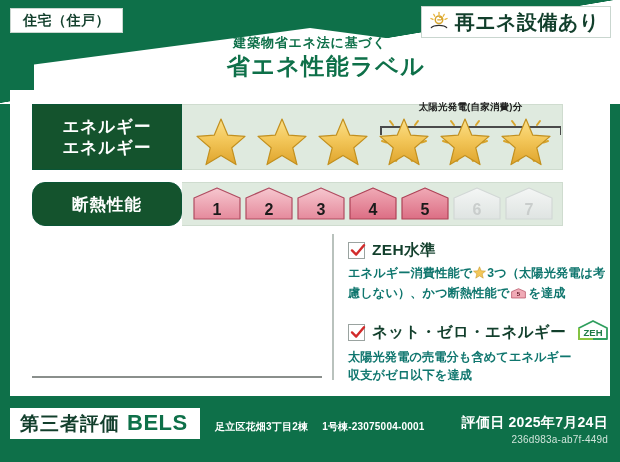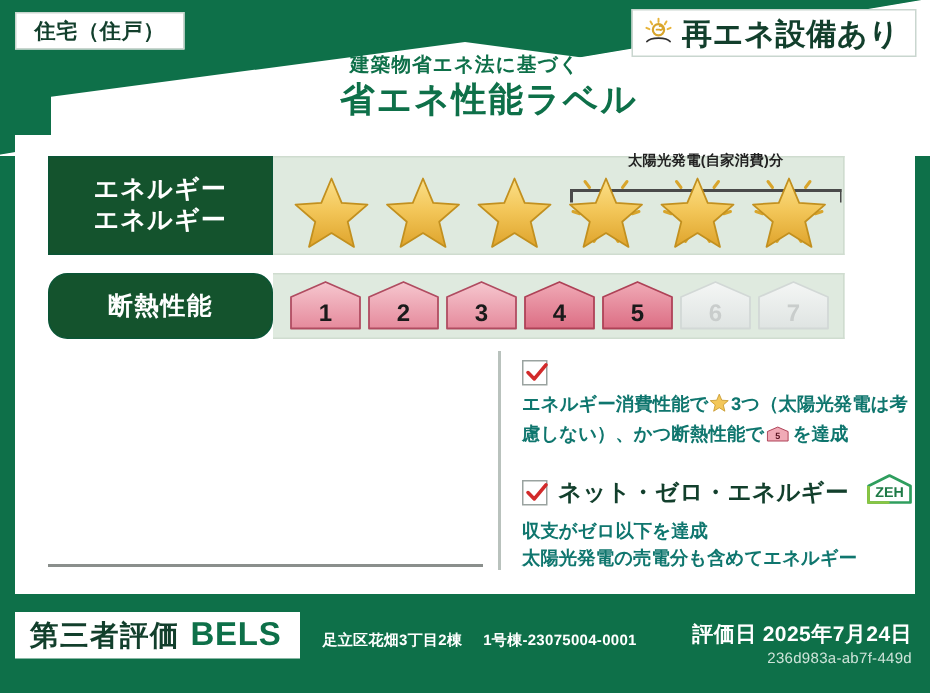--- a/index.html
+++ b/index.html
@@ -351,6 +351,7 @@
                 <path d="M2 7.4 L6.2 11.6 L14 2.2" fill="none" stroke="#d22b2b" stroke-width="2.4" stroke-linecap="round" stroke-linejoin="round"></path>
               </svg>
           </span>
+          <span class="check-title">ZEH水準</span>
         </div>
         <div class="check-desc">
           <span>エネルギー消費性能で</span><span class="inline-star"><svg width="13" height="13" viewBox="0 0 52 50">

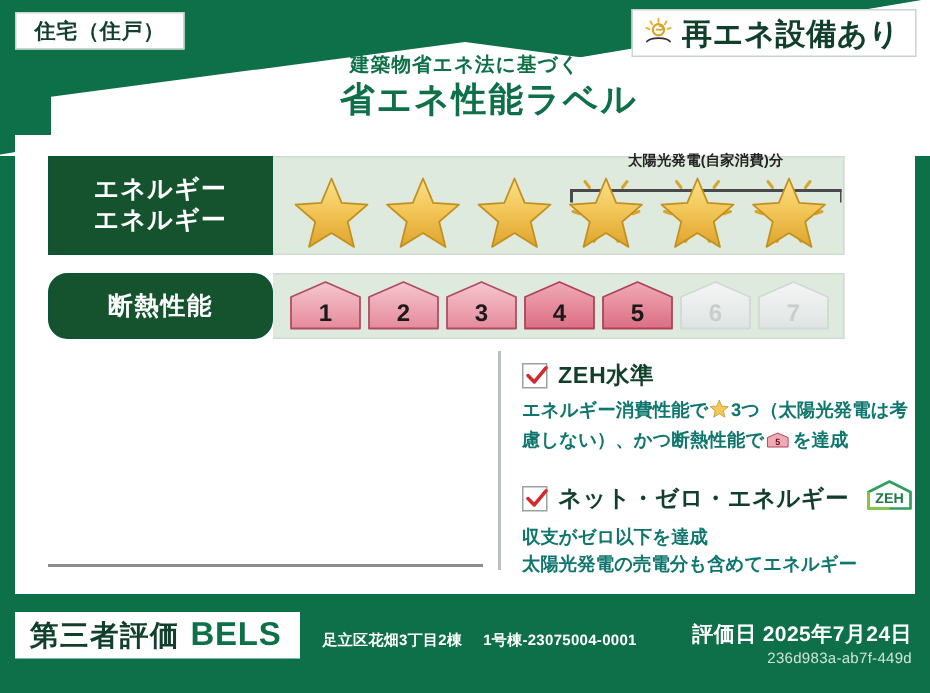--- a/index.html
+++ b/index.html
@@ -381,8 +381,8 @@
           <span class="zeh-sub">『ZEH』</span>
         </div>
         <div class="check-desc">
+          <div>太陽光発電の売電分も含めてエネルギー</div>
           <div>収支がゼロ以下を達成</div>
-          <div>太陽光発電の売電分も含めてエネルギー</div>
         </div>
       </div>
 

